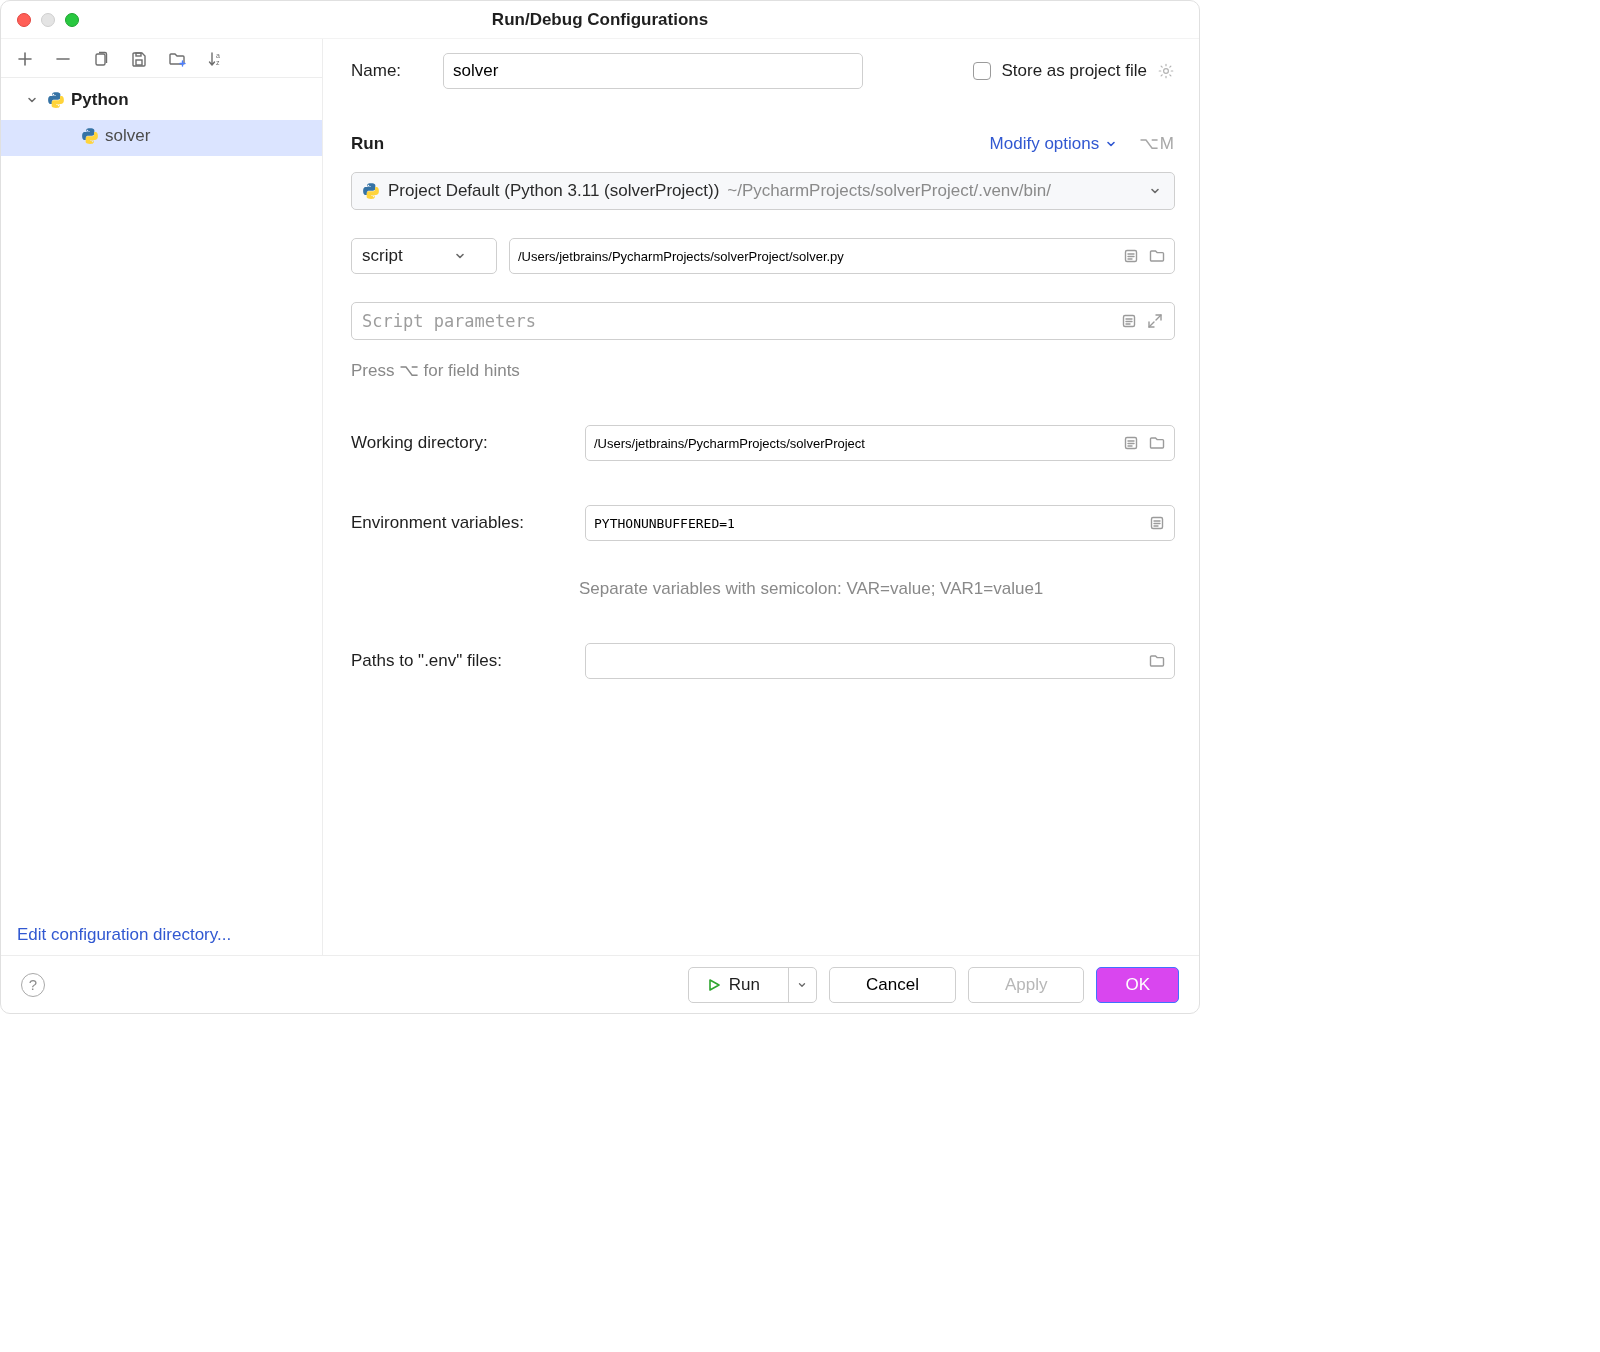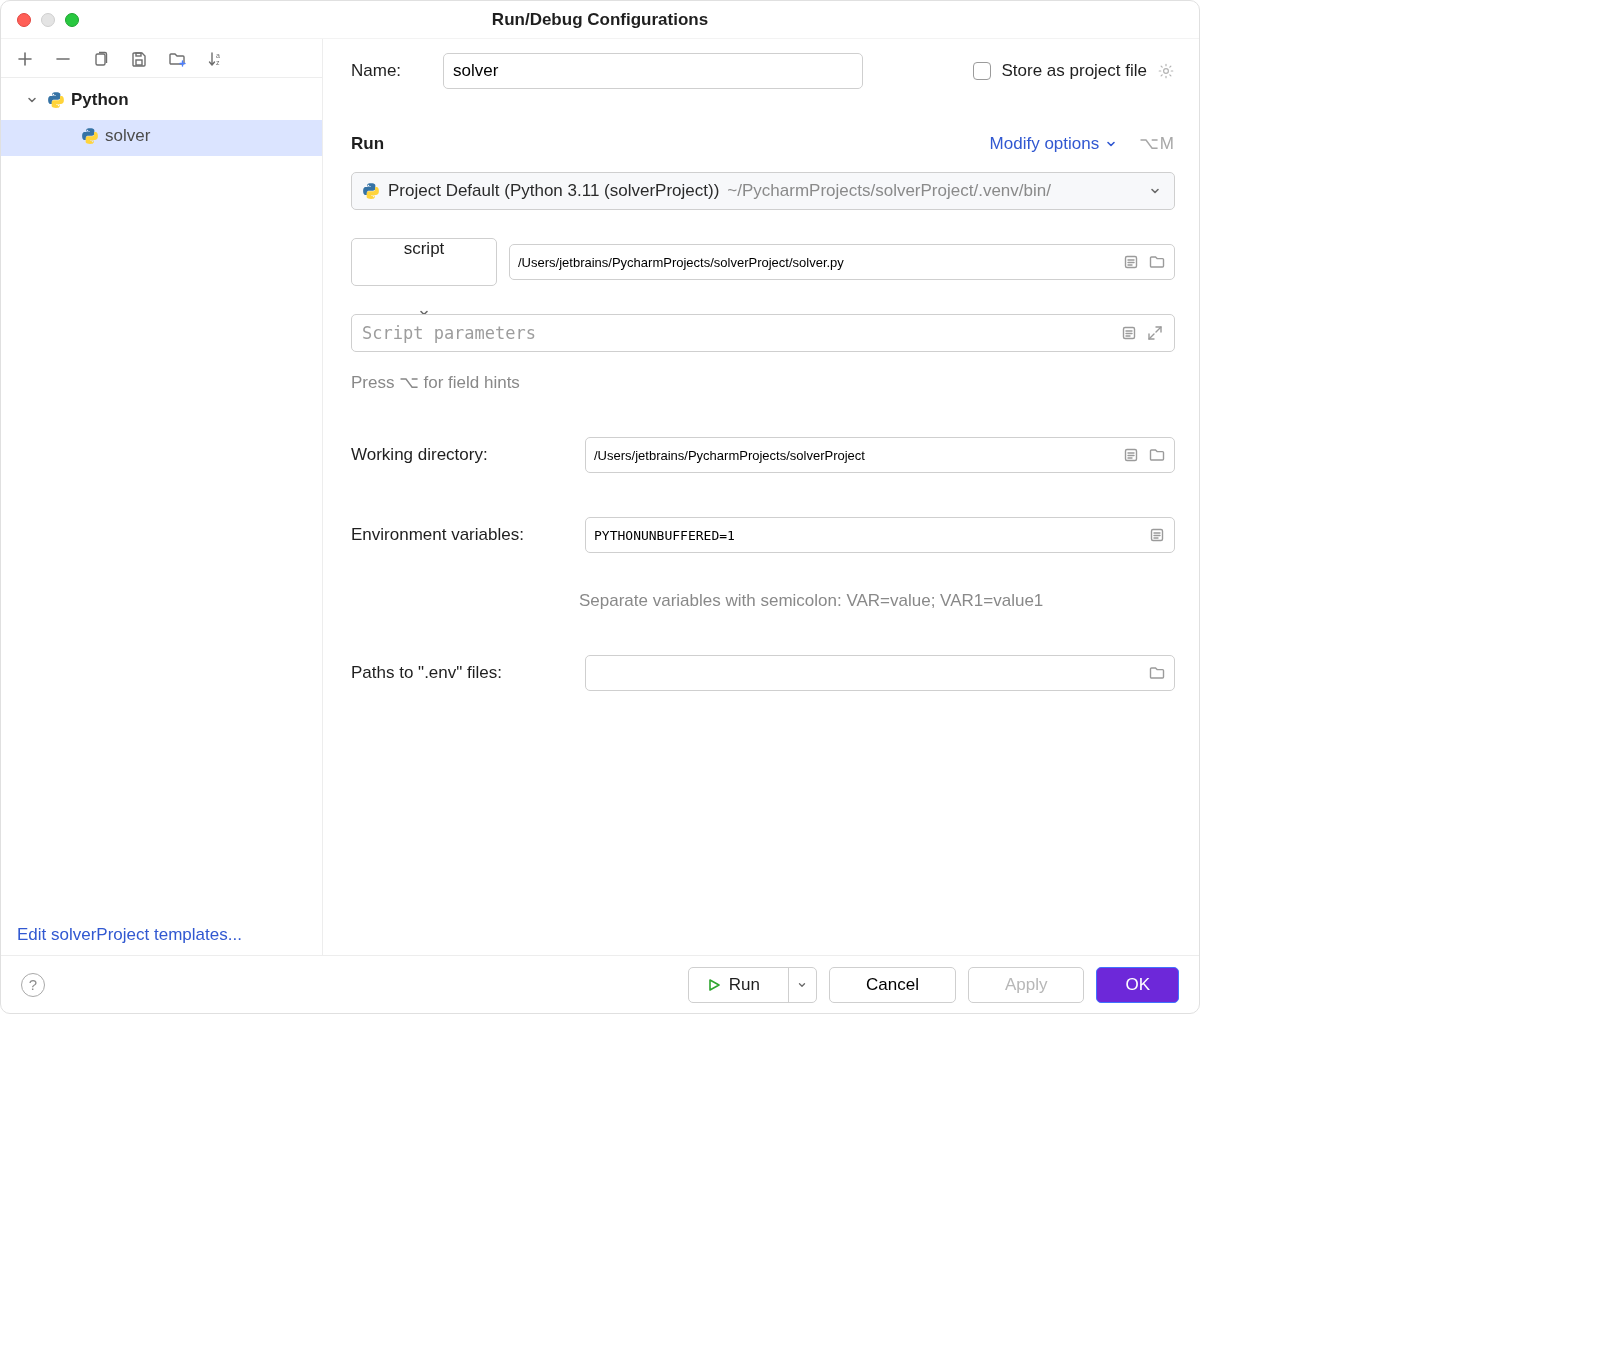--- a/index.html
+++ b/index.html
@@ -166,13 +166,12 @@
     border: 1px solid #cfcfcf;
     border-radius: 5px;
     background: #fff;
-    height: 48px;
+    height: 36px;
     display: flex;
     align-items: center;
     padding: 0 10px;
     gap: 48px;
     min-width: 146px;
-    flex-direction: column;
   }
   .field-with-icons {
     border: 1px solid #cfcfcf;

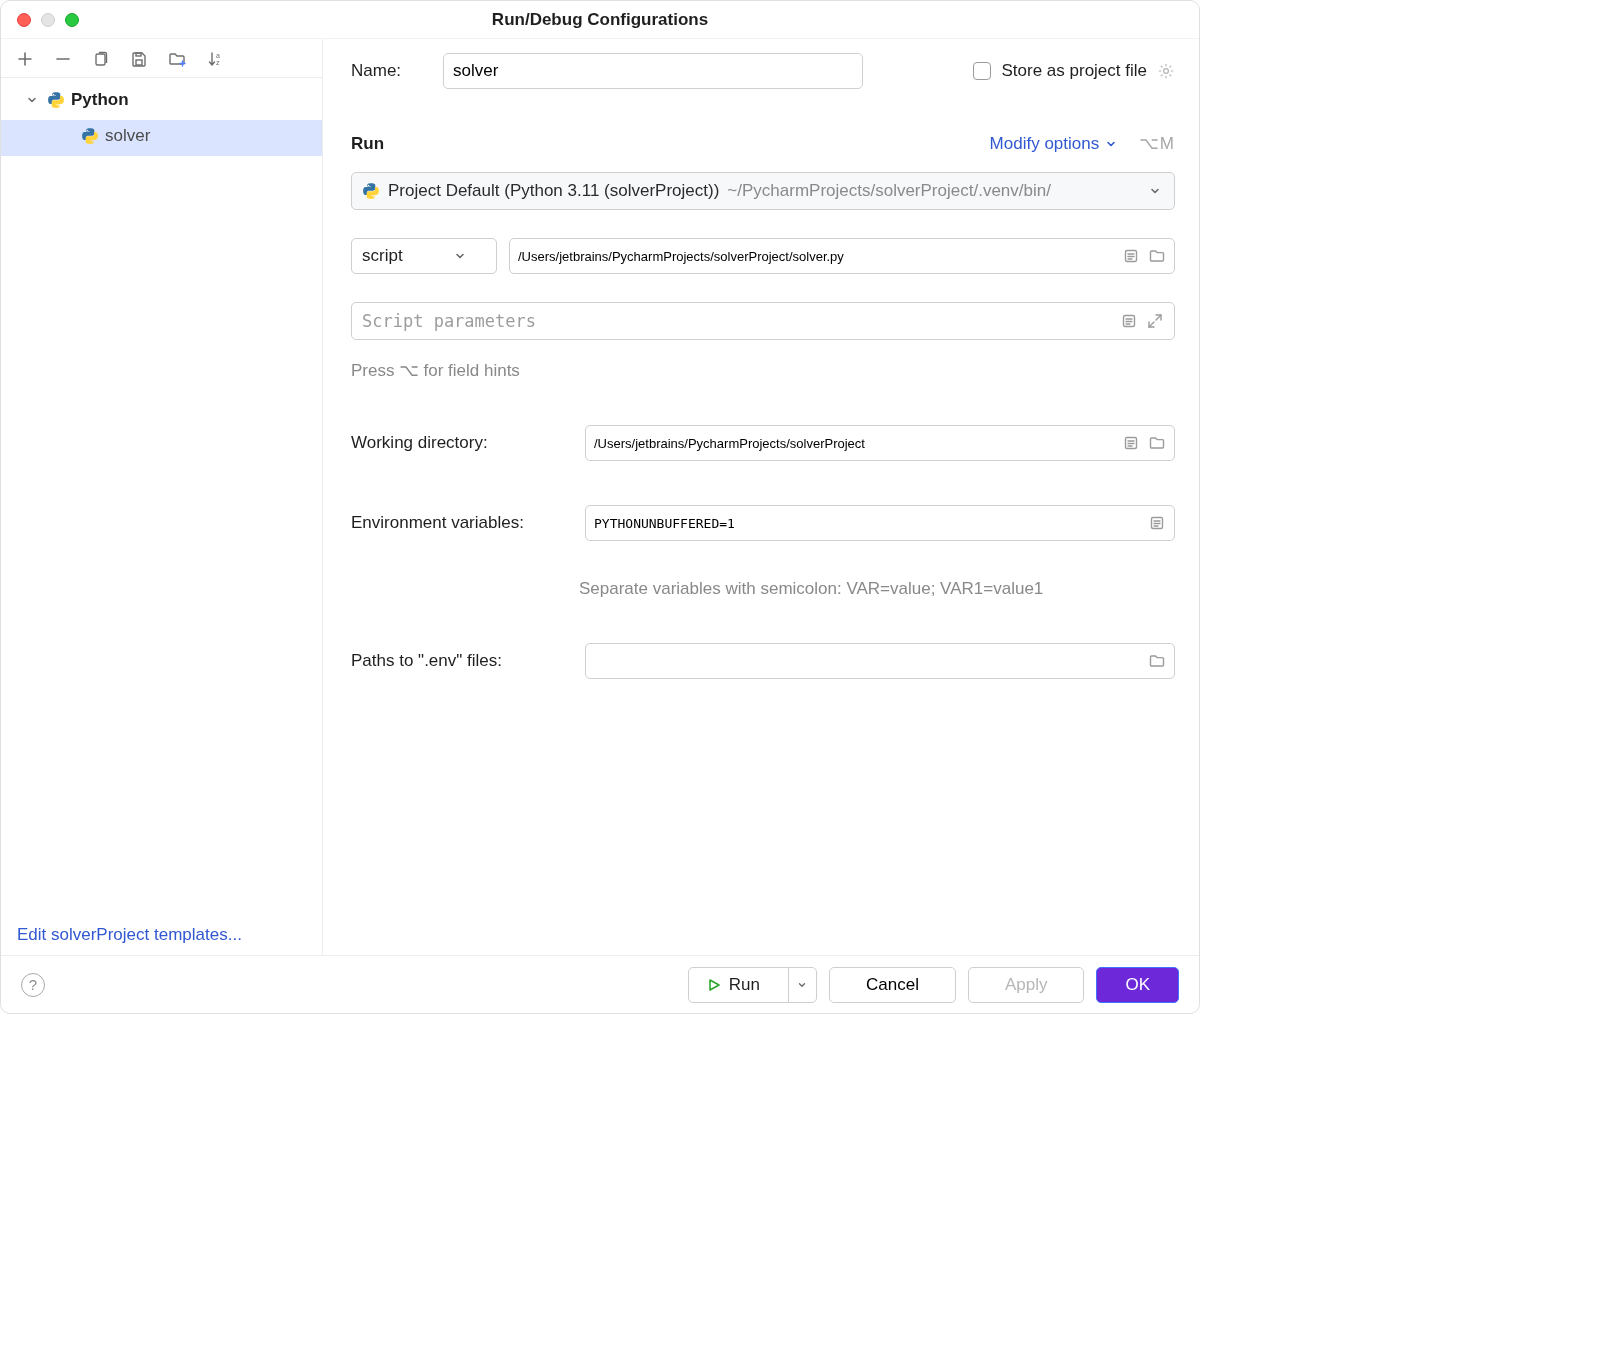--- a/index.html
+++ b/index.html
@@ -507,7 +507,7 @@
   </div>
 </div>
 
-<a class="edit-templates">Edit solverProject templates...</a>
+<a class="edit-templates">Edit configuration directory...</a>
 
 <div class="footer">
   <span class="help-circle">?</span>

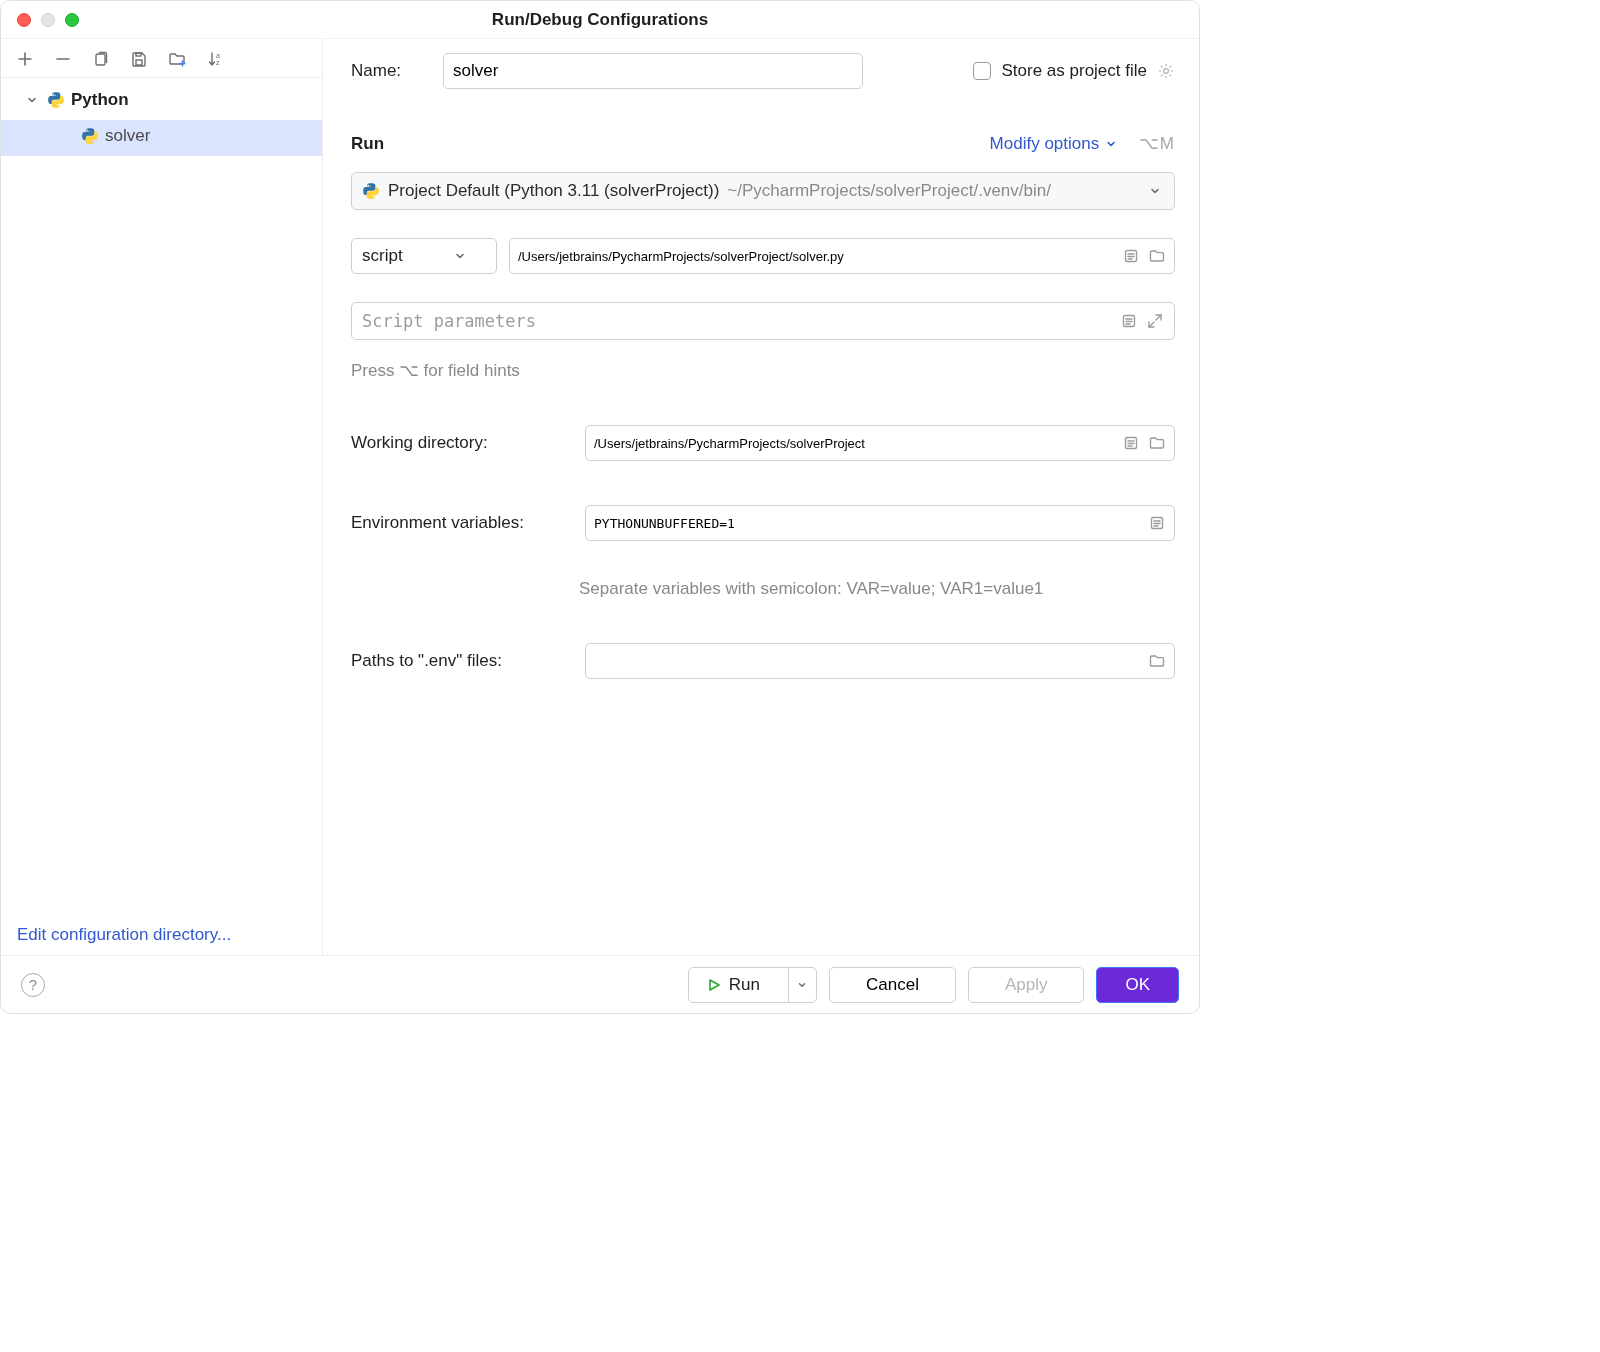--- a/index.html
+++ b/index.html
@@ -284,7 +284,7 @@
   }
   .btn.disabled { color: #b7b7b7; }
   .btn.primary {
-    background: #6d28d9;
+    background: #d946ef;
     border-color: #3f72ff;
     color: #fff;
     padding: 0 28px;

